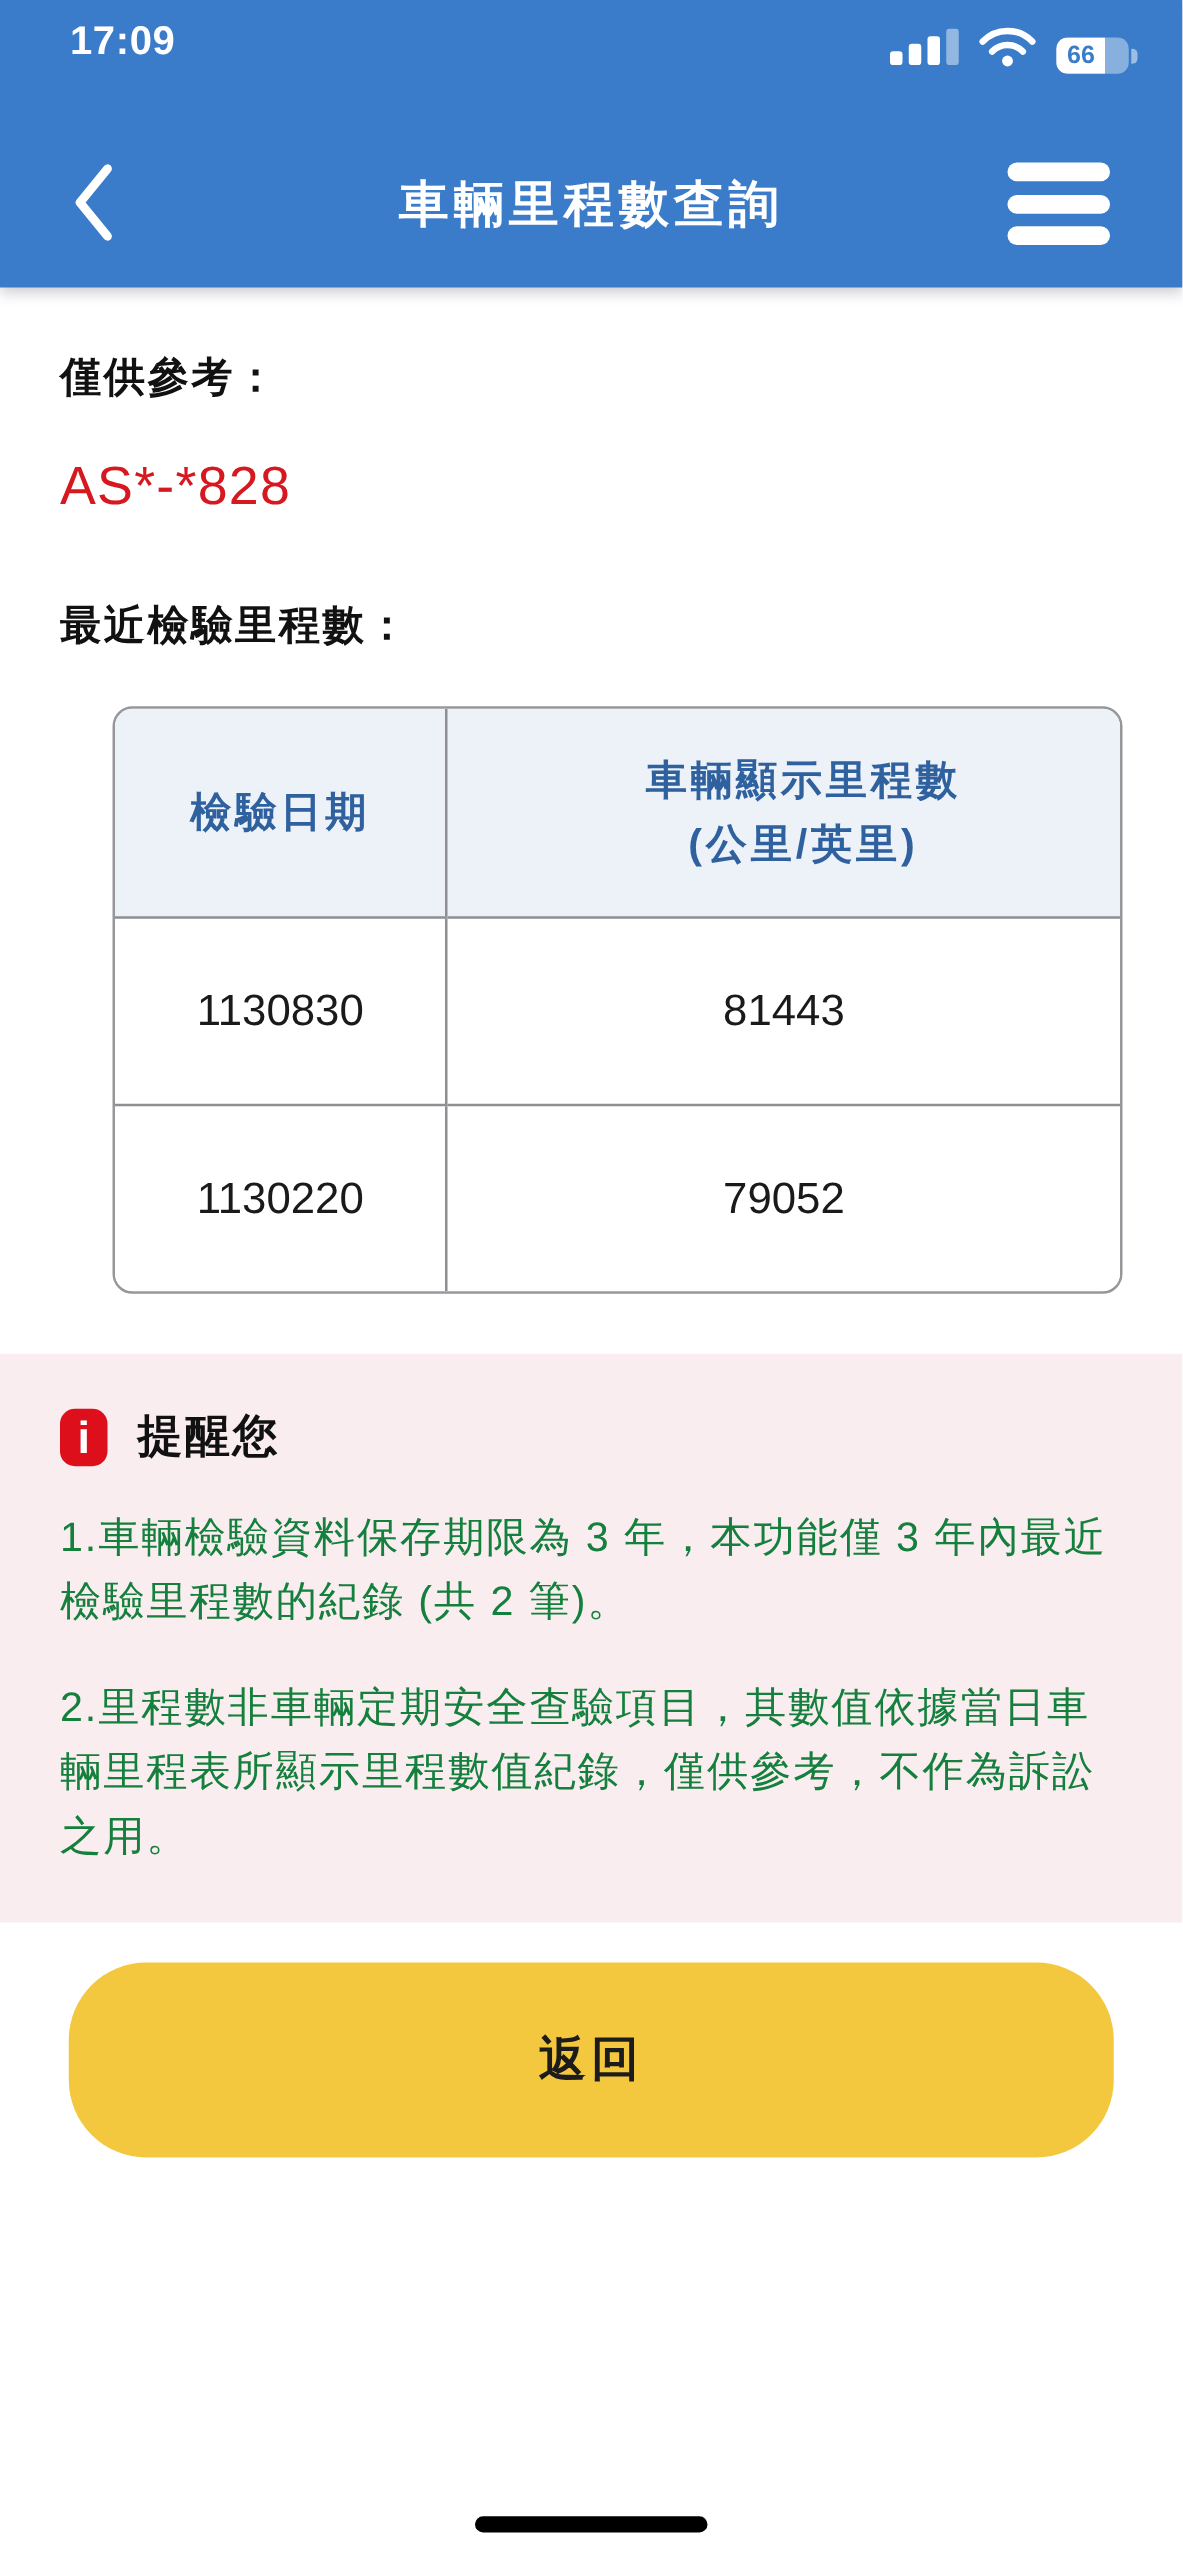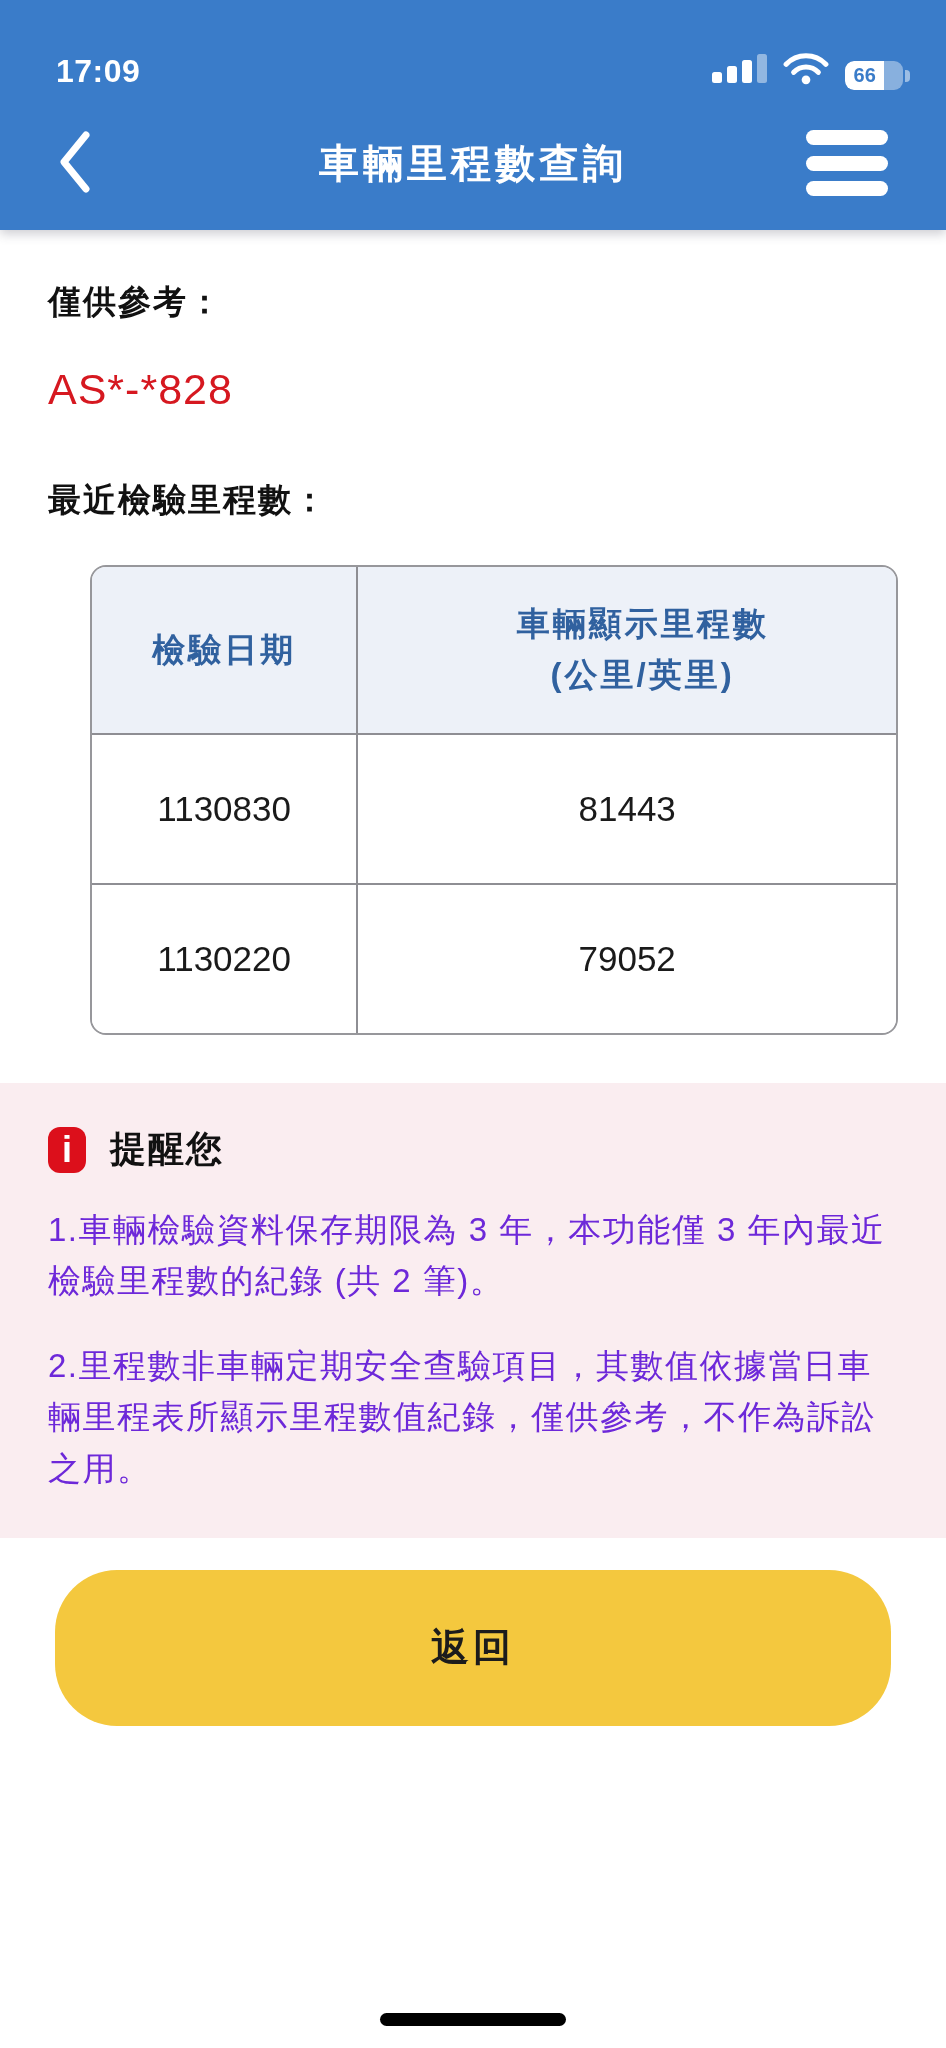--- a/index.html
+++ b/index.html
@@ -23,8 +23,8 @@
   .status-bar {
     position: absolute; top: 0; left: 0; right: 0;
     height: 90px;
-    display: flex; align-items: flex-end; justify-content: space-between;
-    padding: 26px 36px 0 56px;
+    display: flex; align-items: flex-start; justify-content: space-between;
+    padding: 14px 36px 0 56px;
     box-sizing: border-box;
   }
   .status-time {

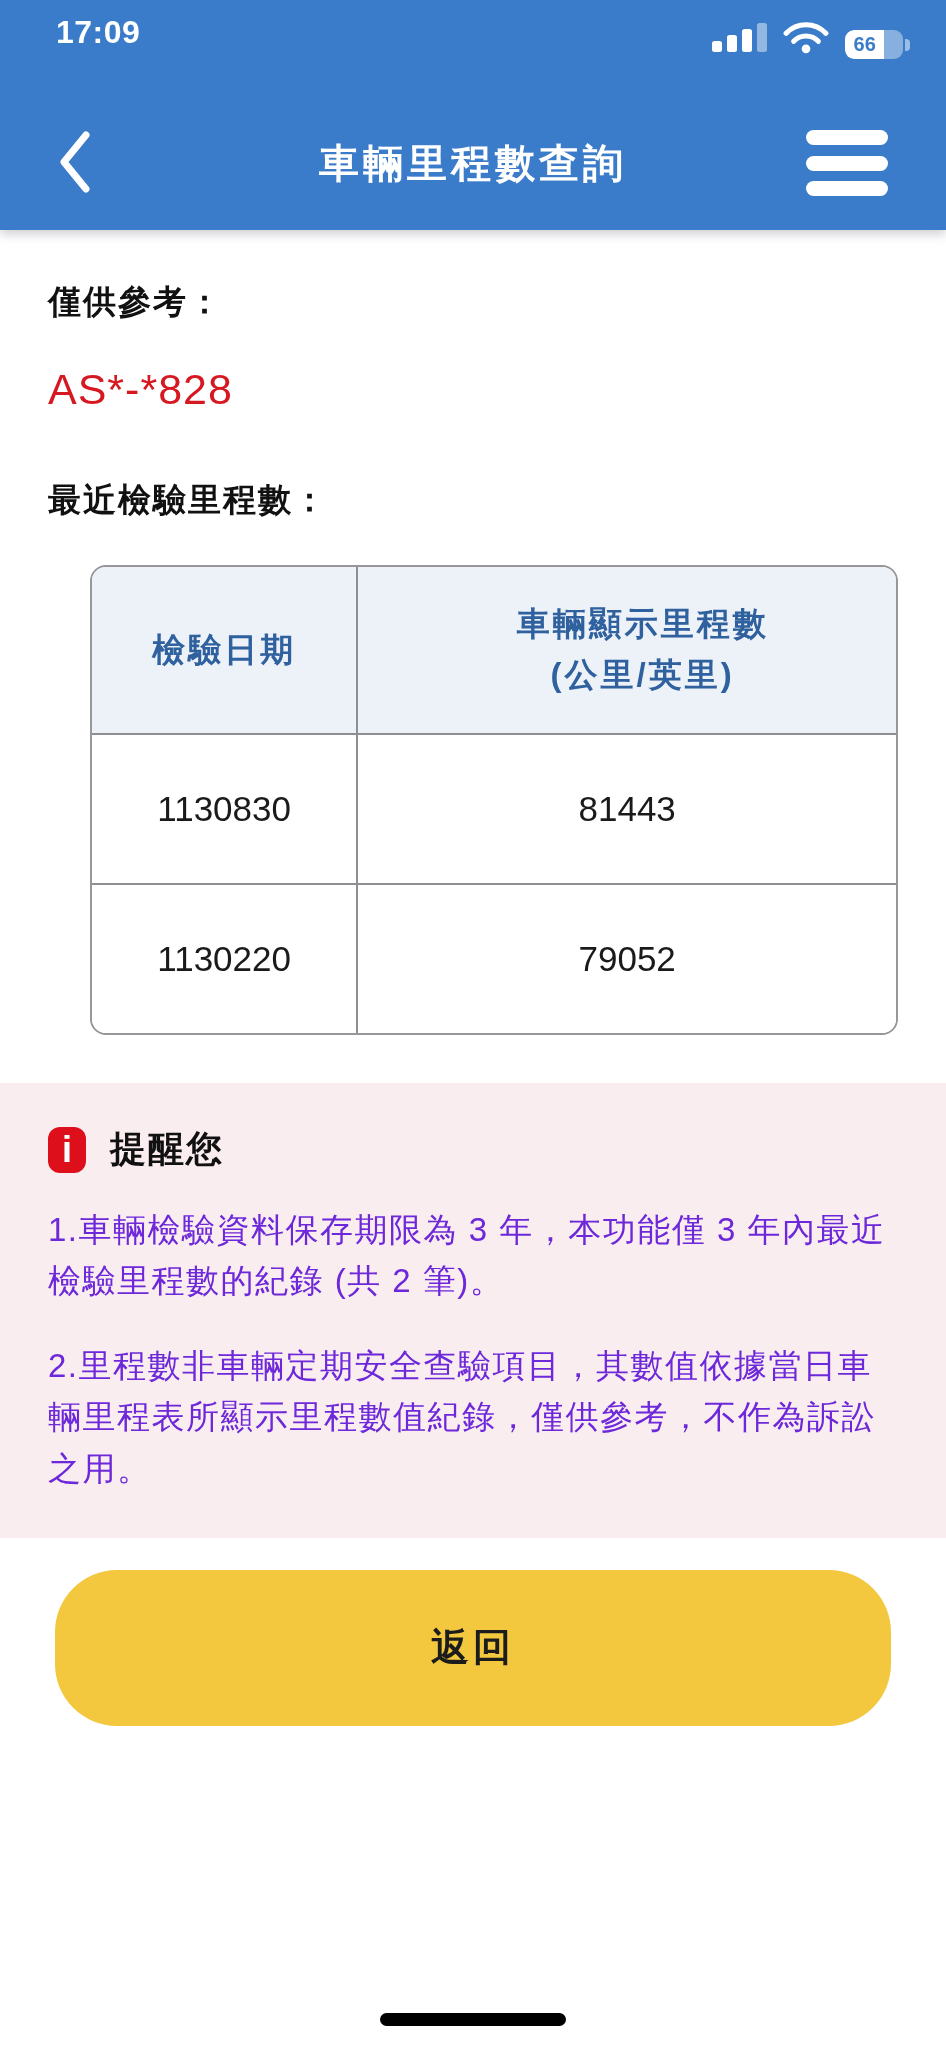--- a/index.html
+++ b/index.html
@@ -157,7 +157,7 @@
   .notice-title { font-size: 36px; font-weight: 700; color: #111111; letter-spacing: 2px; }
   .notice-item {
     margin: 30px 0 0 0;
-    font-size: 33px; font-weight: 500; color: #6d28d9;
+    font-size: 33px; font-weight: 500; color: #15803d;
     line-height: 1.55;
     letter-spacing: 1.5px;
   }

